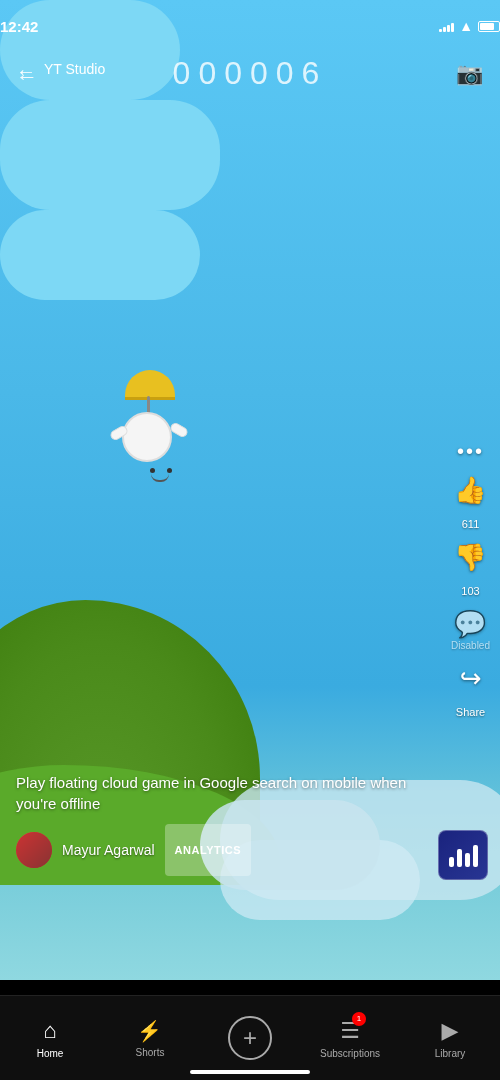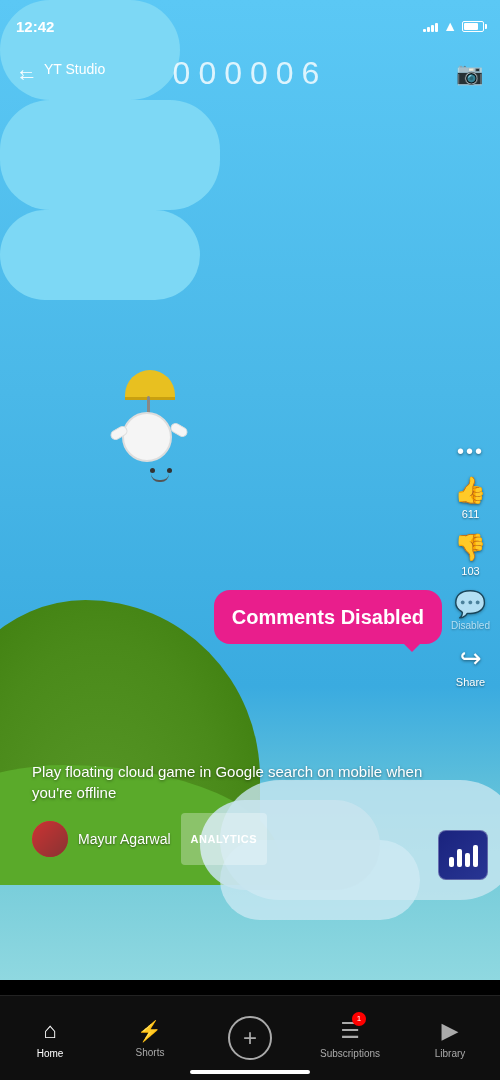--- a/index.html
+++ b/index.html
@@ -189,7 +189,7 @@
       display: flex;
       align-items: center;
       justify-content: space-between;
-      padding: 8px 16px 0;
+      padding: 8px 0 0;
       z-index: 100;
     }
     .status-time {

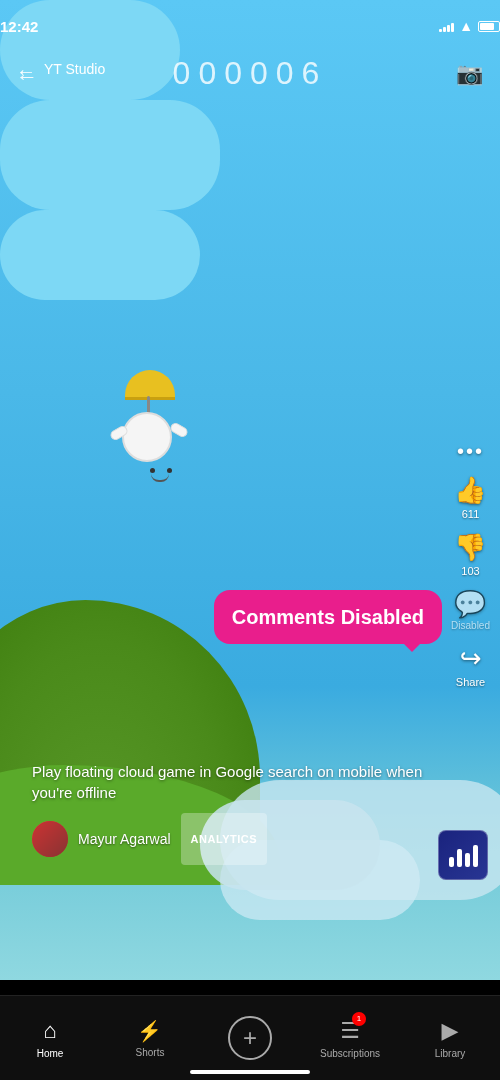--- a/index.html
+++ b/index.html
@@ -323,7 +323,7 @@
       font-size: 11px;
       color: #fff;
       text-shadow: 0 1px 2px rgba(0,0,0,0.5);
-      margin-top: 2px;
+      margin-top: 12px;
     }
     .more-dots {
       color: #fff;

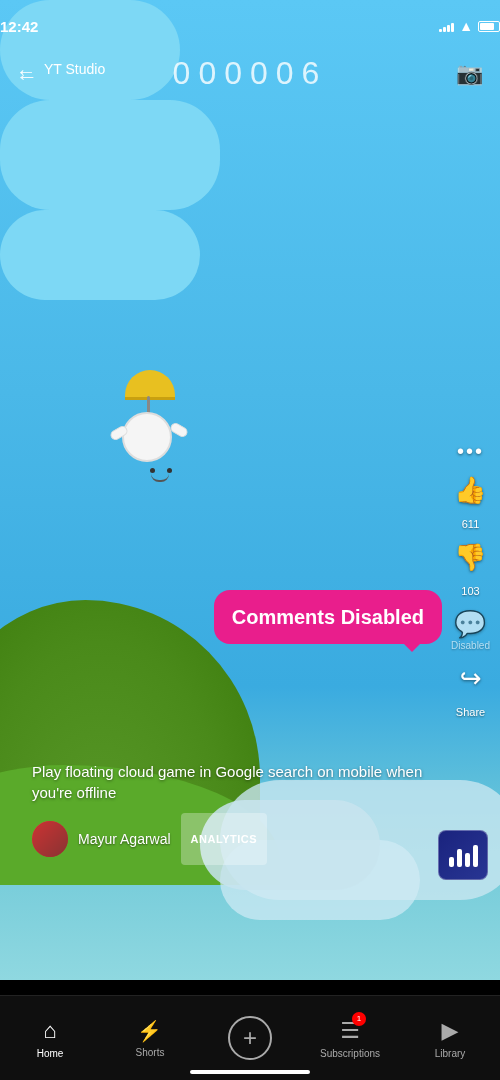--- a/index.html
+++ b/index.html
@@ -604,9 +604,6 @@
     </div>
   </div>
 
-  <div class="comments-tooltip">
-    <span>Comments Disabled</span>
-  </div>
 
   <div class="bottom-info">
     <div class="video-title">Play floating cloud game in Google search on mobile when you're offline</div>

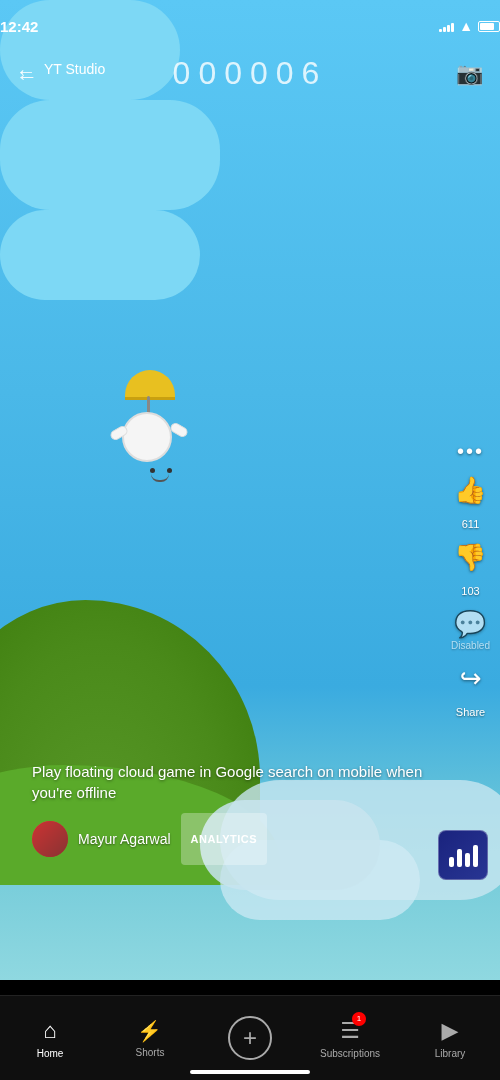--- a/index.html
+++ b/index.html
@@ -372,12 +372,11 @@
     
     .bottom-info {
       position: absolute;
-      bottom: 107px;
+      bottom: 96px;
       left: 0;
       width: 440px;
       padding: 10px 16px 8px;
       z-index: 50;
-      margin-left: 16px;
     }
     .video-title {
       color: #fff;

